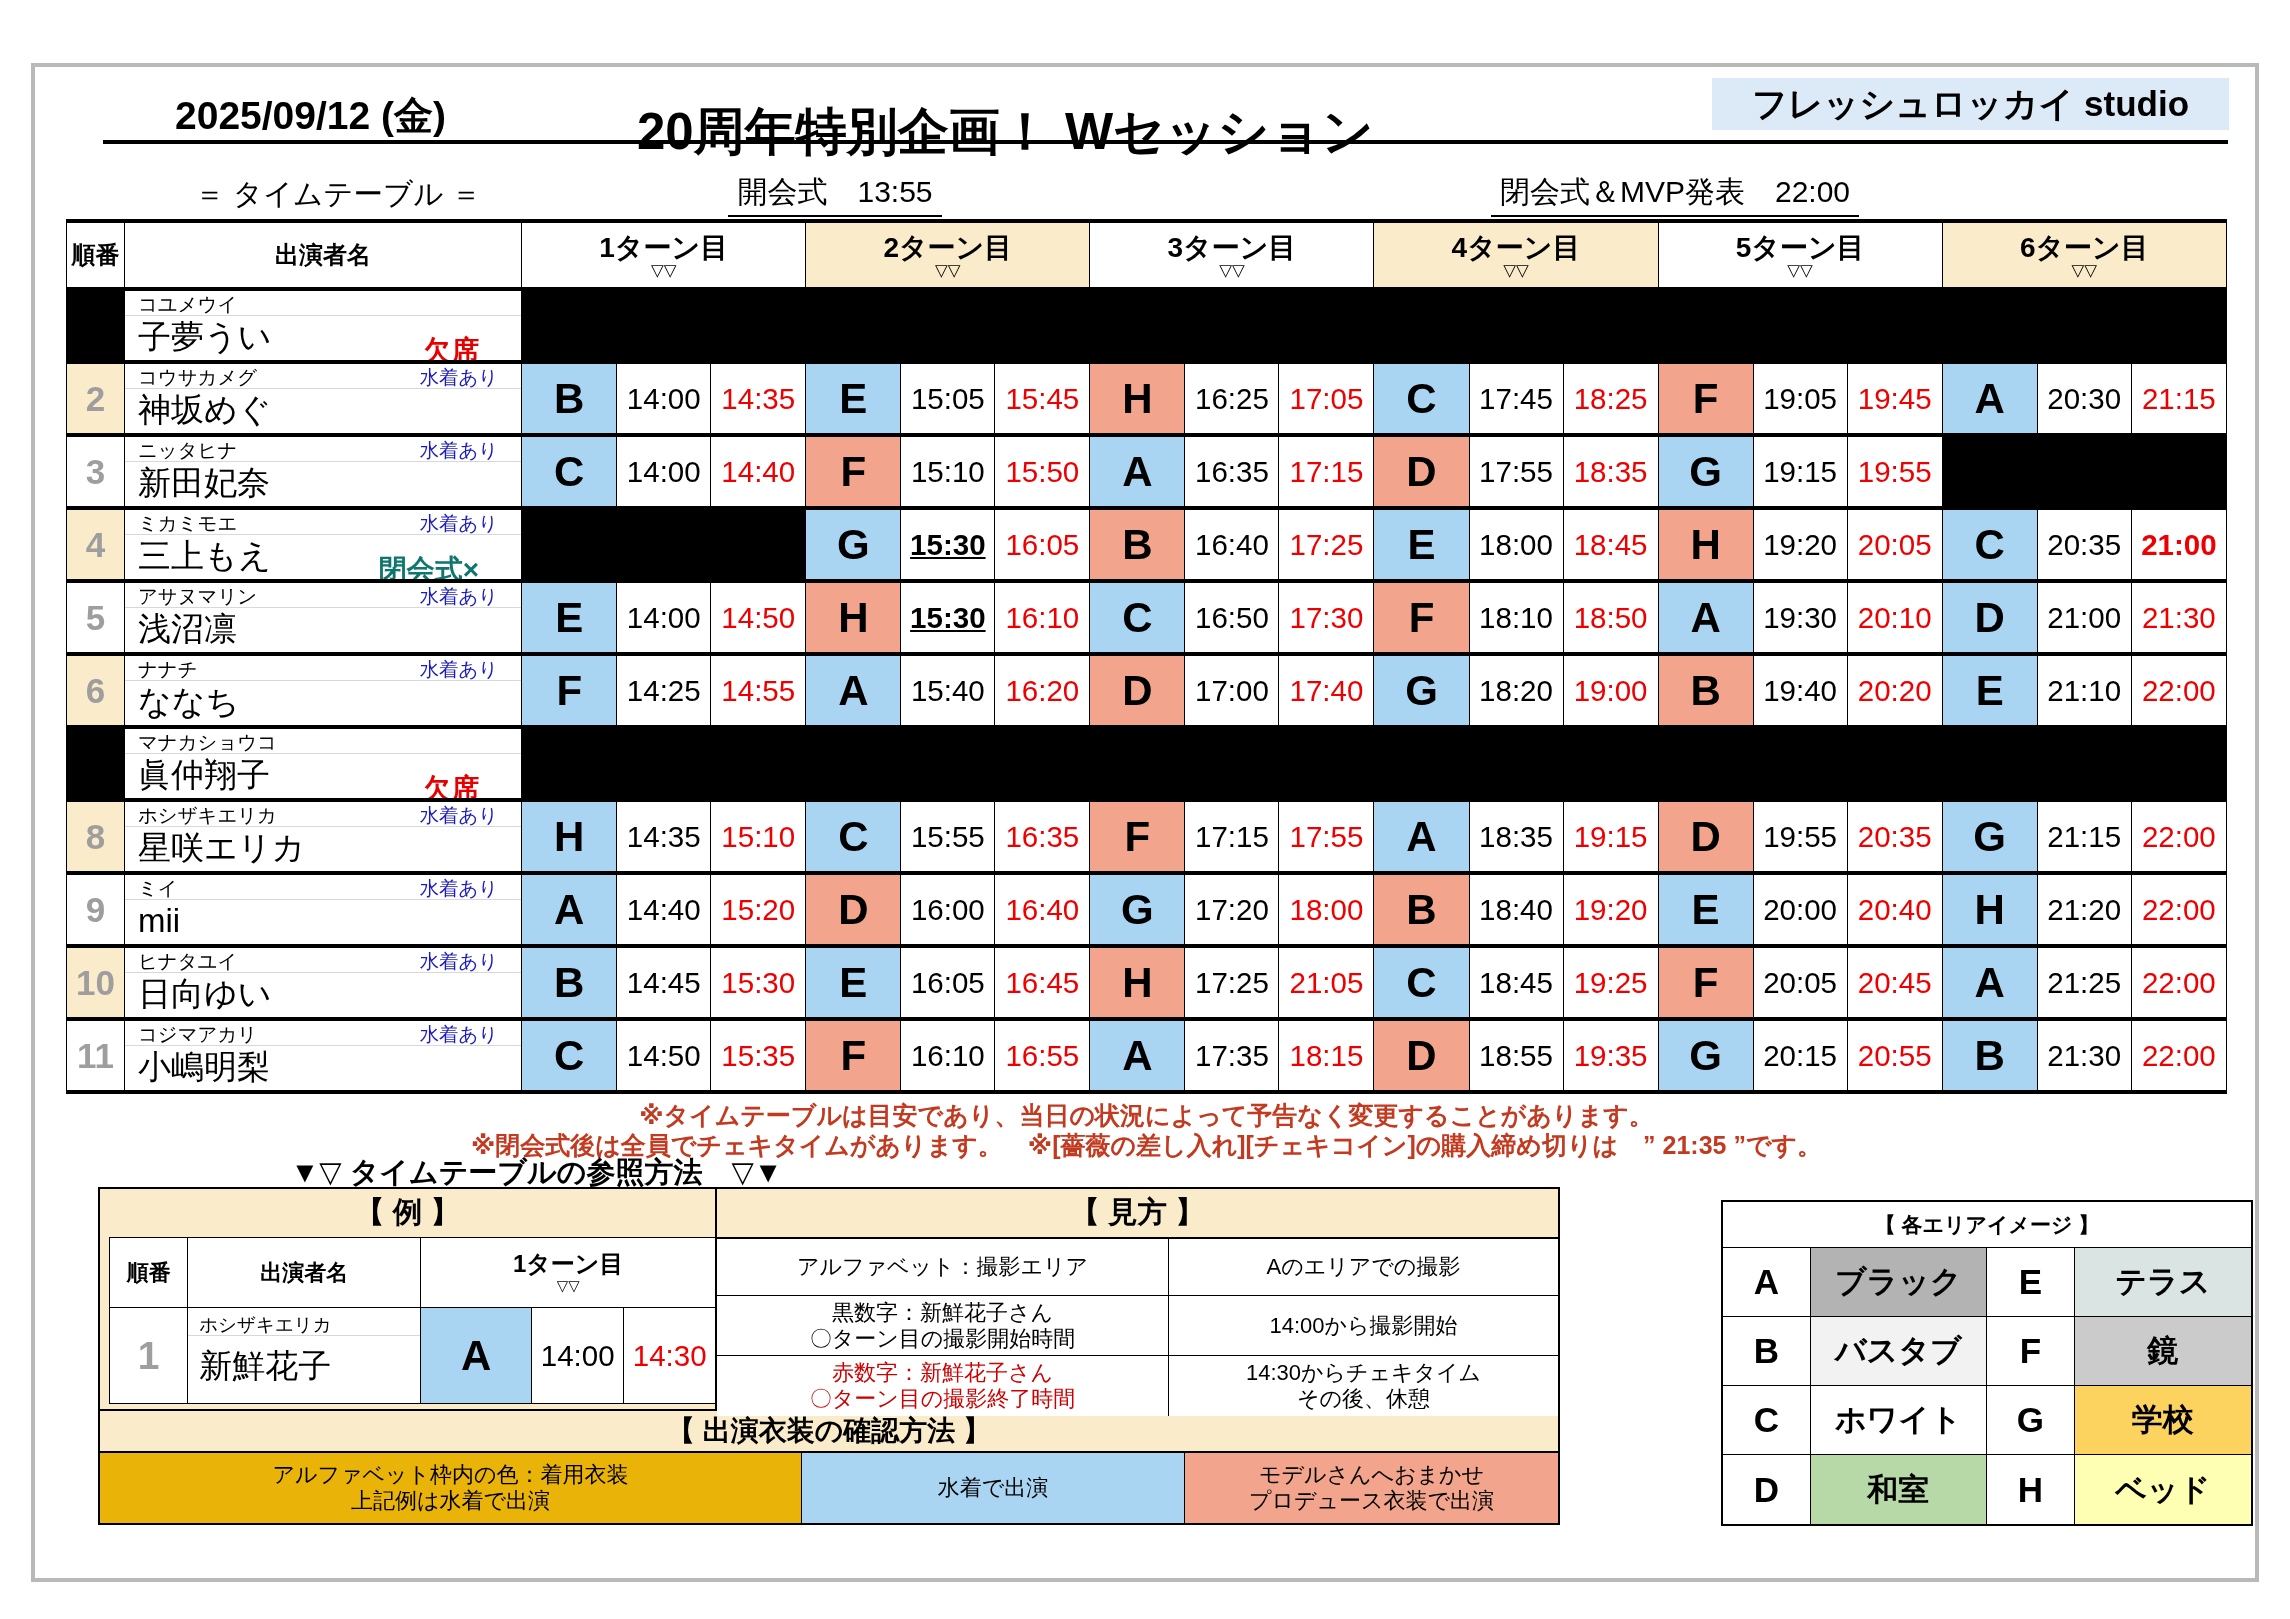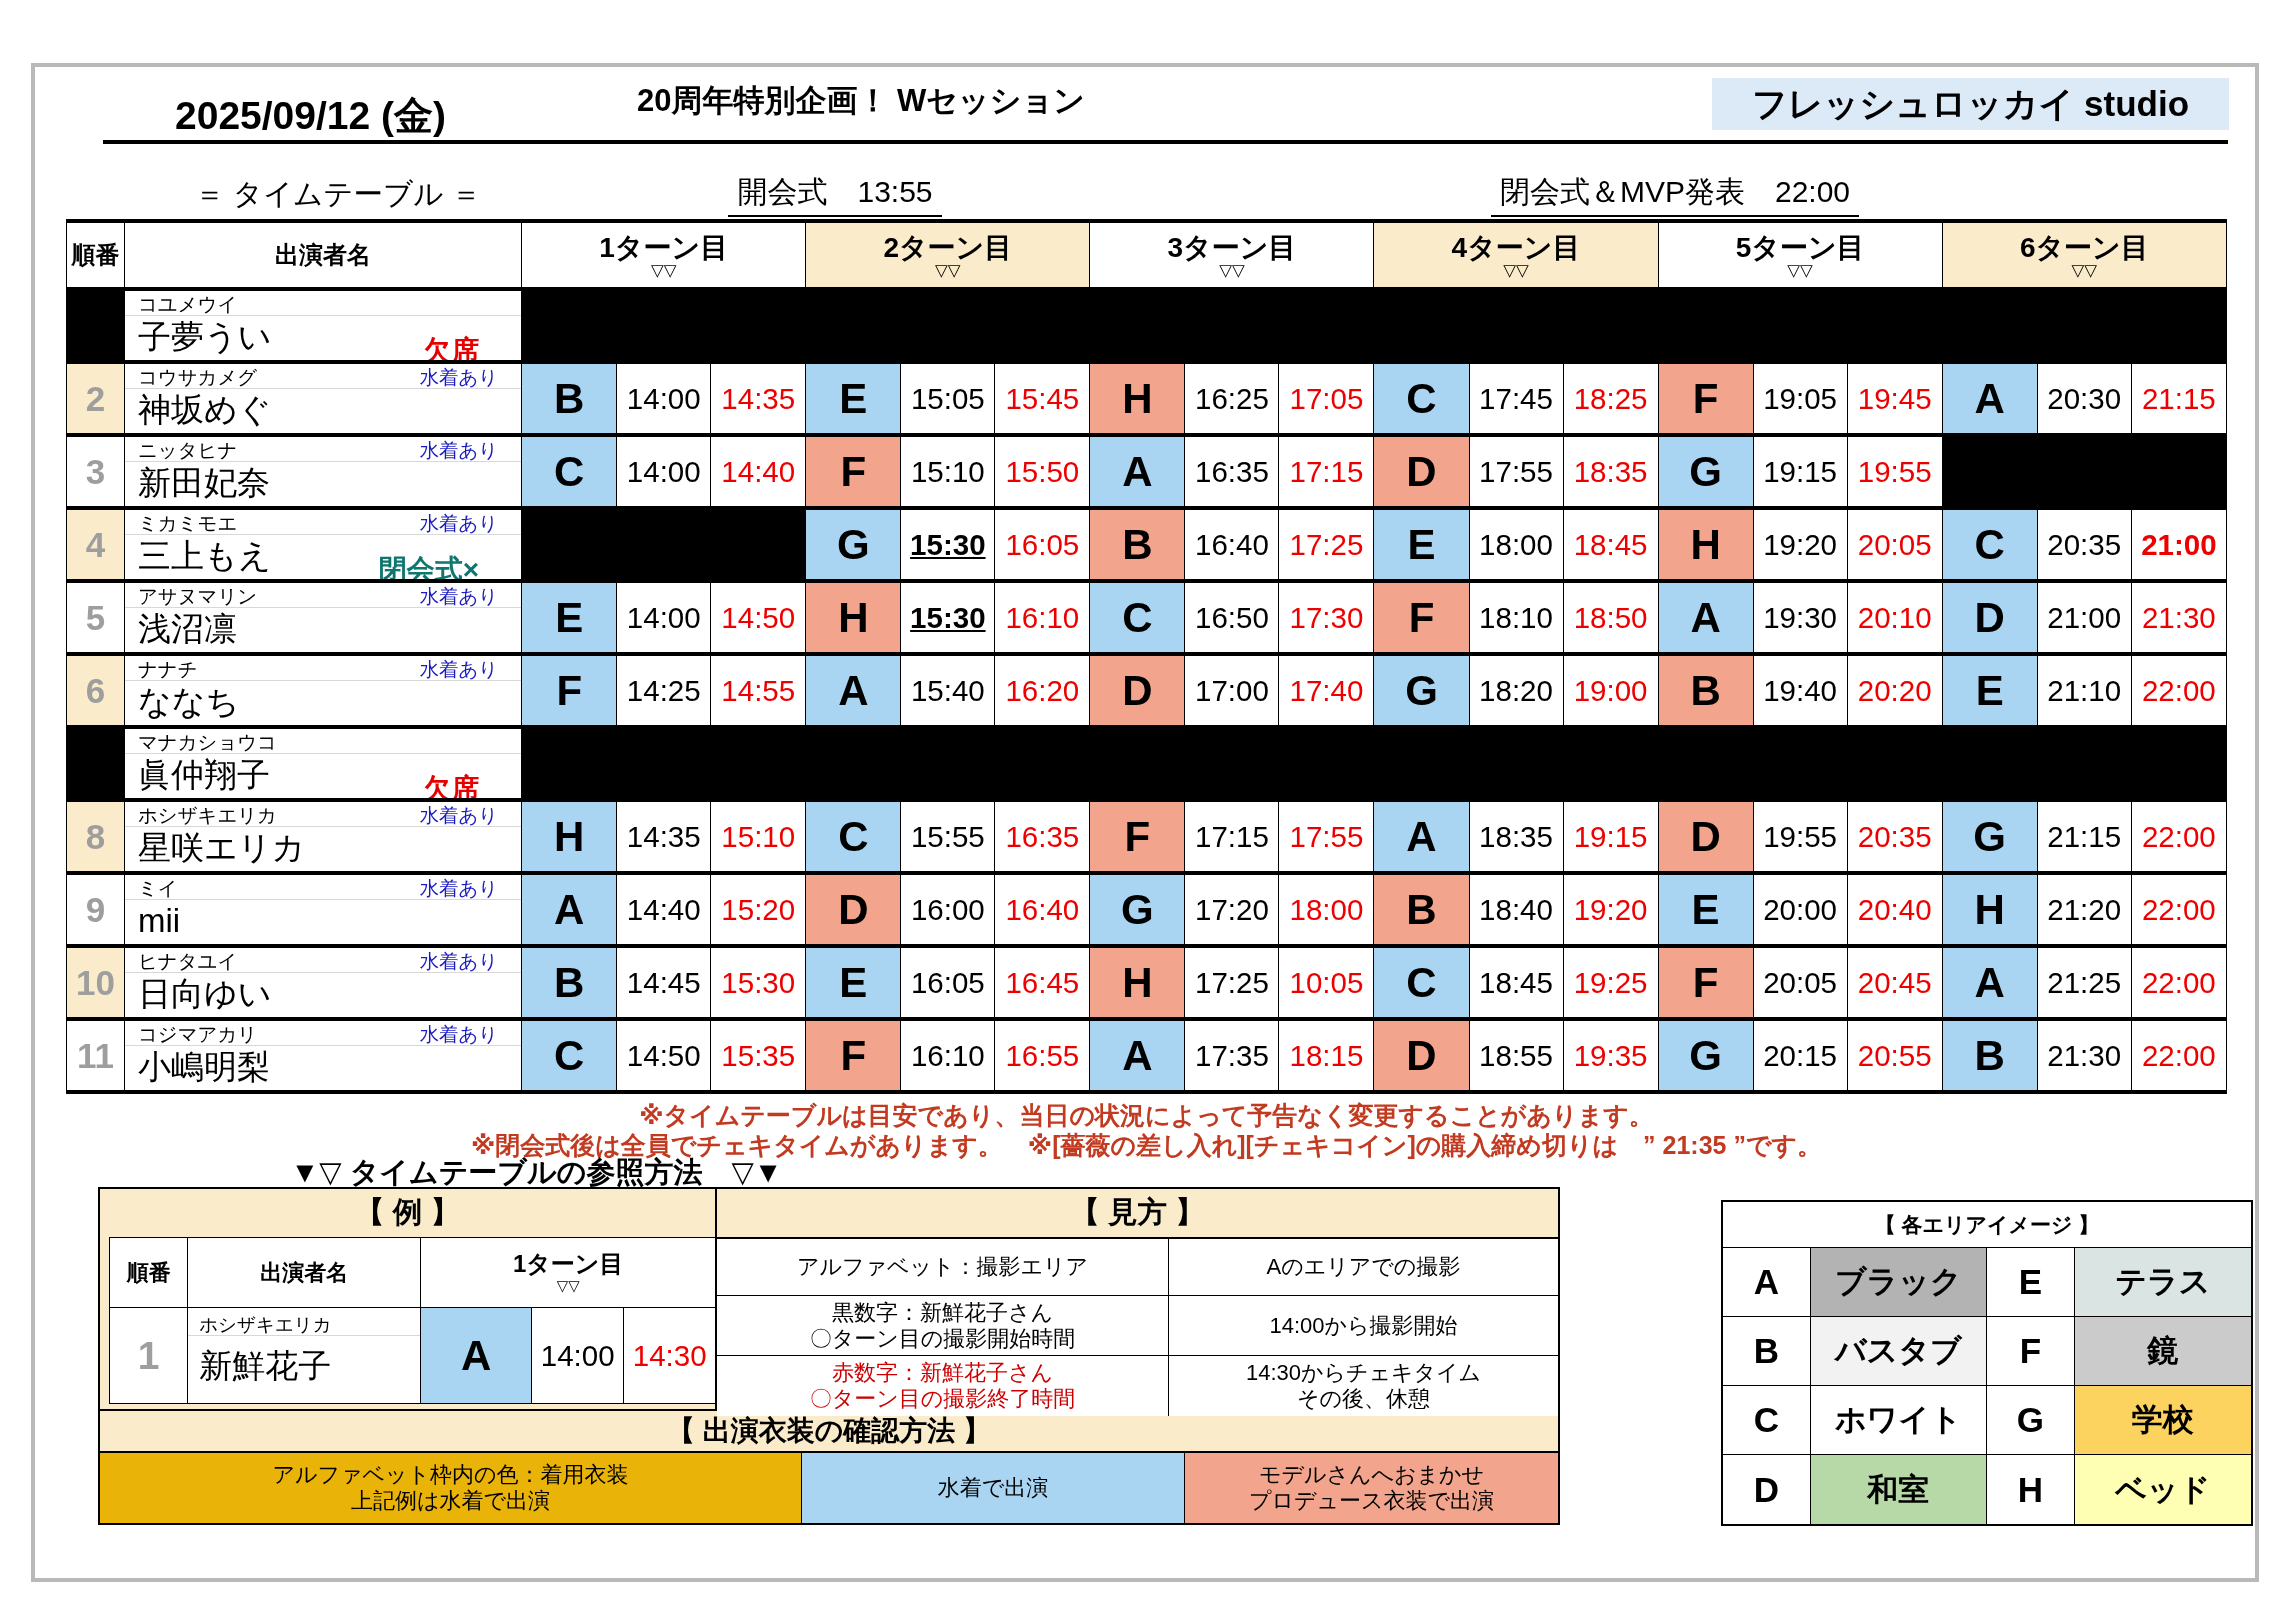--- a/index.html
+++ b/index.html
@@ -9,7 +9,7 @@
 
   
   .hdr-date  { position:absolute; left:175px;  top:89px;  font-size:39px; font-weight:bold; }
-  .hdr-title { position:absolute; left:637px;  top:80px;  font-size:31px; font-weight:bold; }
+  .hdr-title { position:absolute; left:637px;  top:98px;  font-size:51px; font-weight:bold; }
   .studio    { position:absolute; left:1712px; top:78px;  width:517px; height:52px;
                display:flex; align-items:center; justify-content:center;
                font-size:35px; font-weight:bold; }

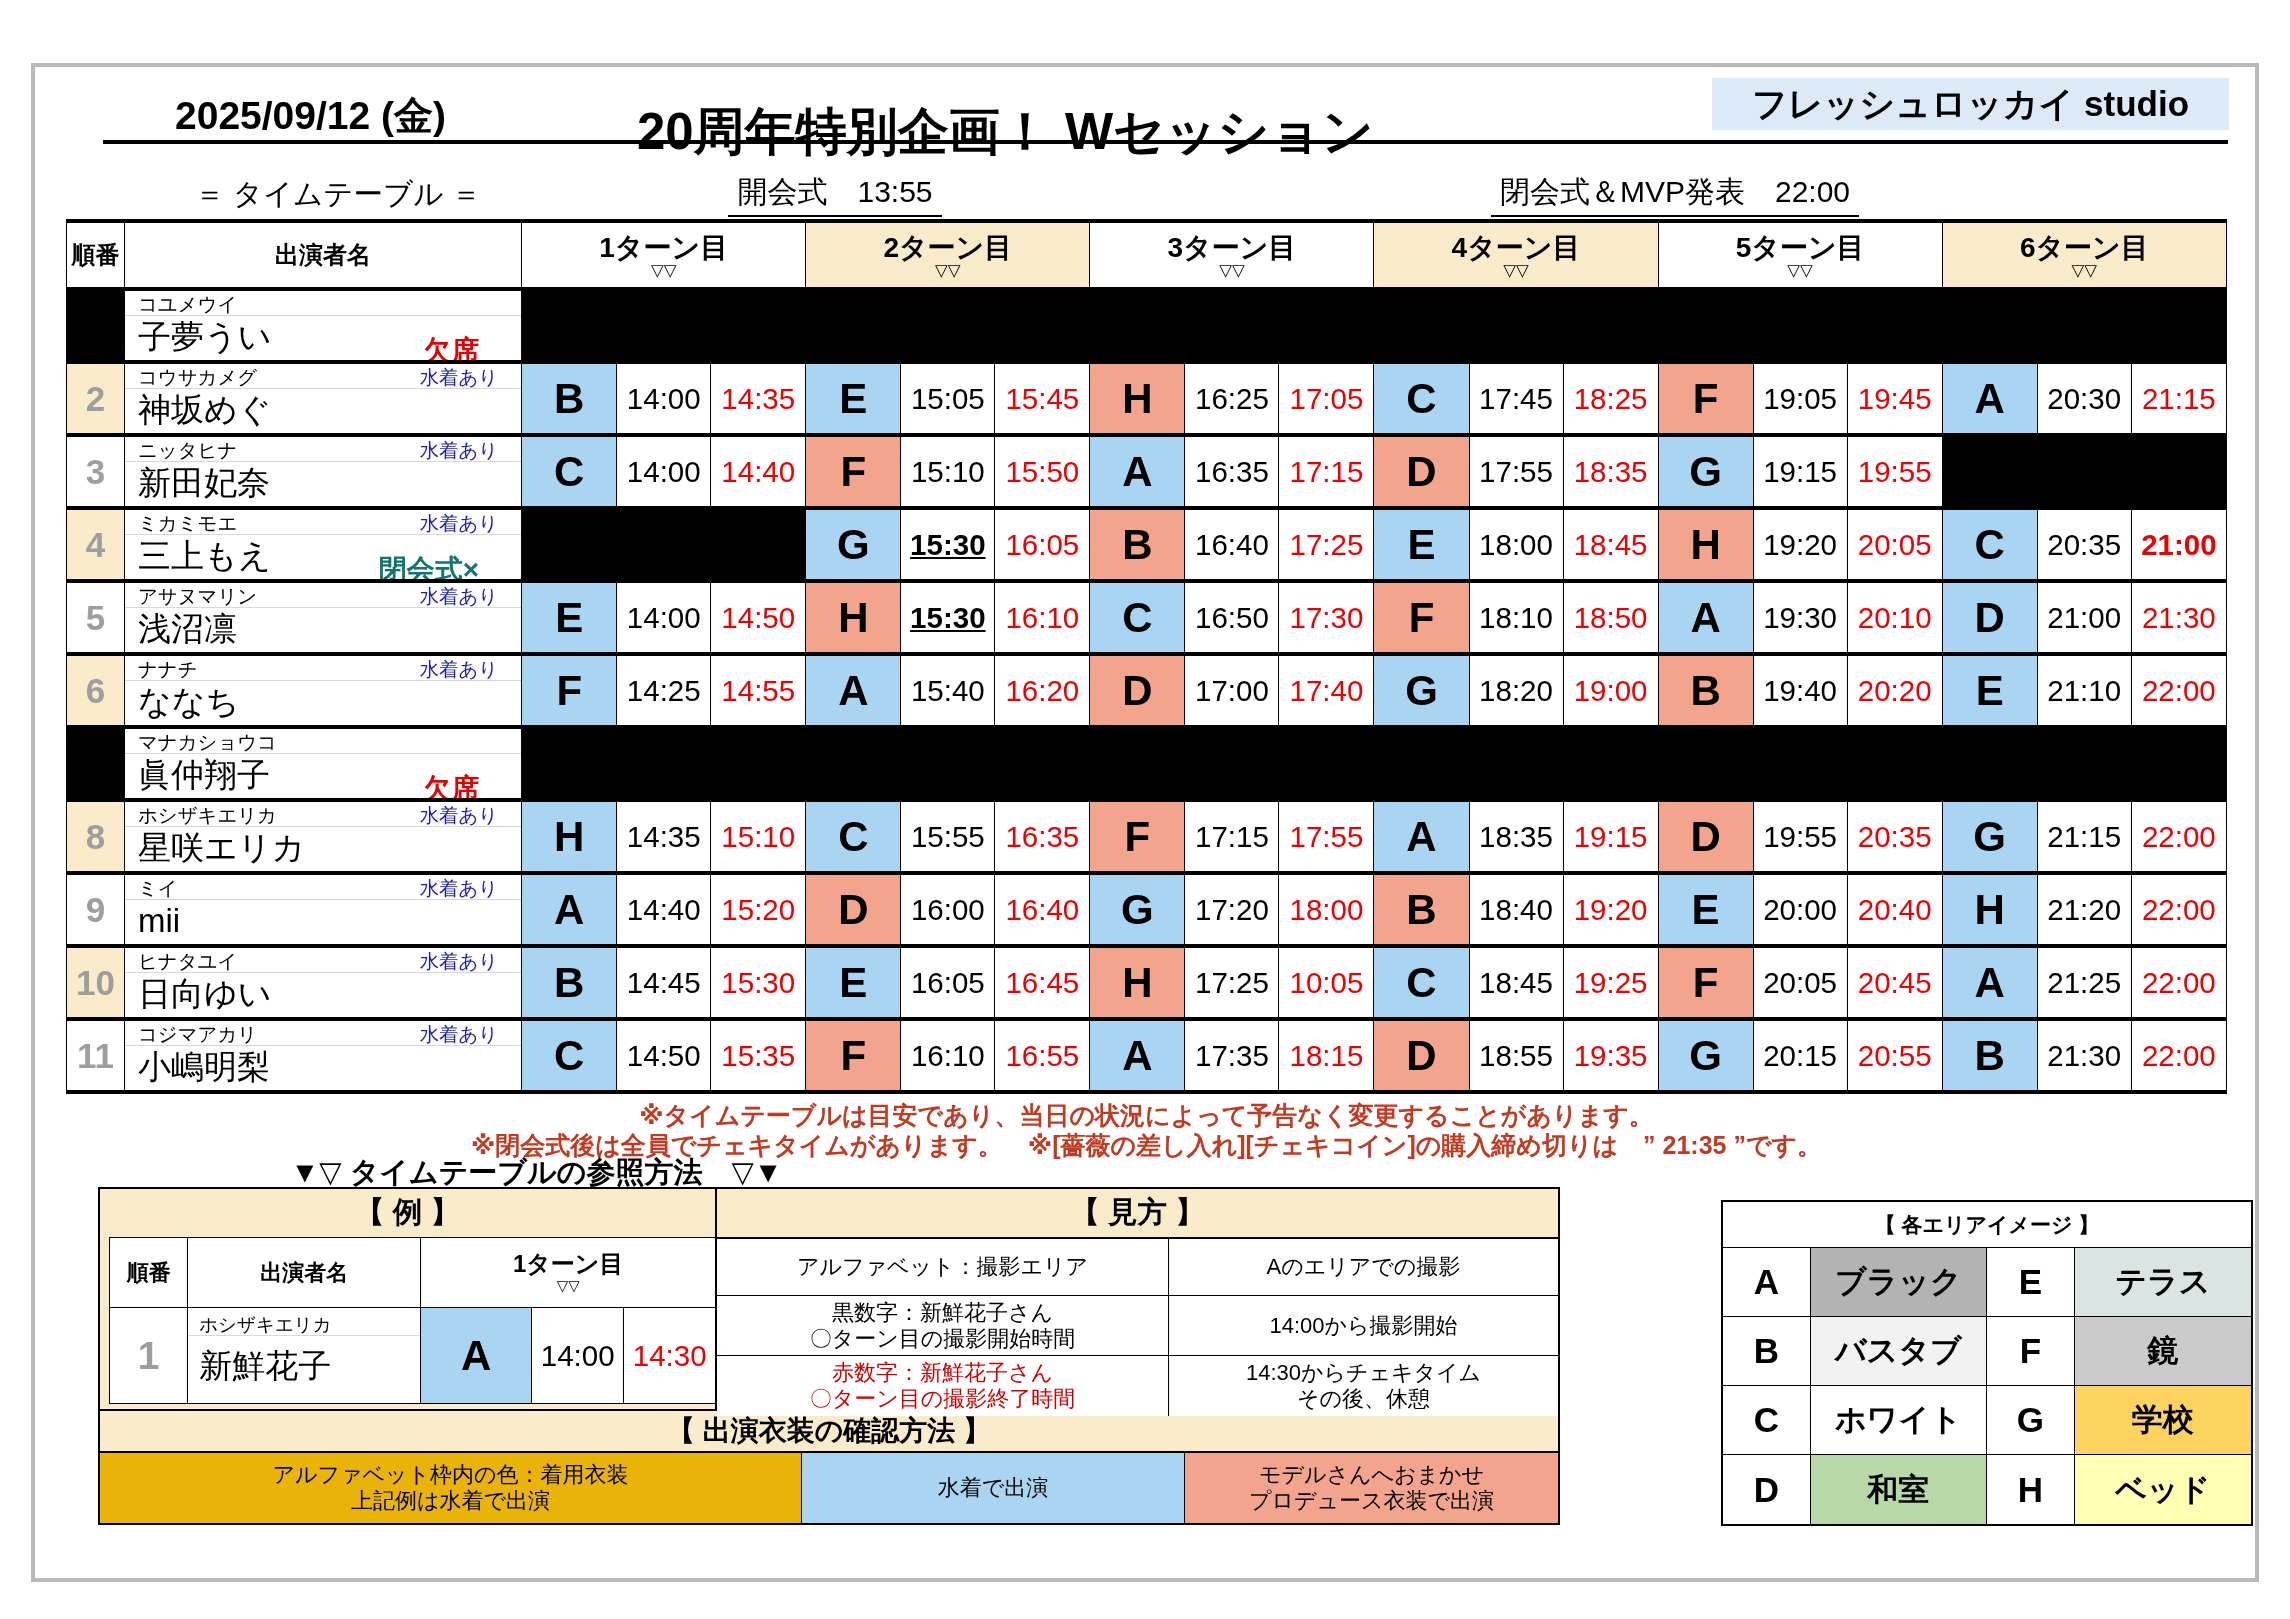--- a/index.html
+++ b/index.html
@@ -447,7 +447,7 @@
           <td class="time end">16:45</td>
           <td class="area salmon">H</td>
           <td class="time start">17:25</td>
-          <td class="time end">10:05</td>
+          <td class="time end">21:05</td>
           <td class="area blue">C</td>
           <td class="time start">18:45</td>
           <td class="time end">19:25</td>

